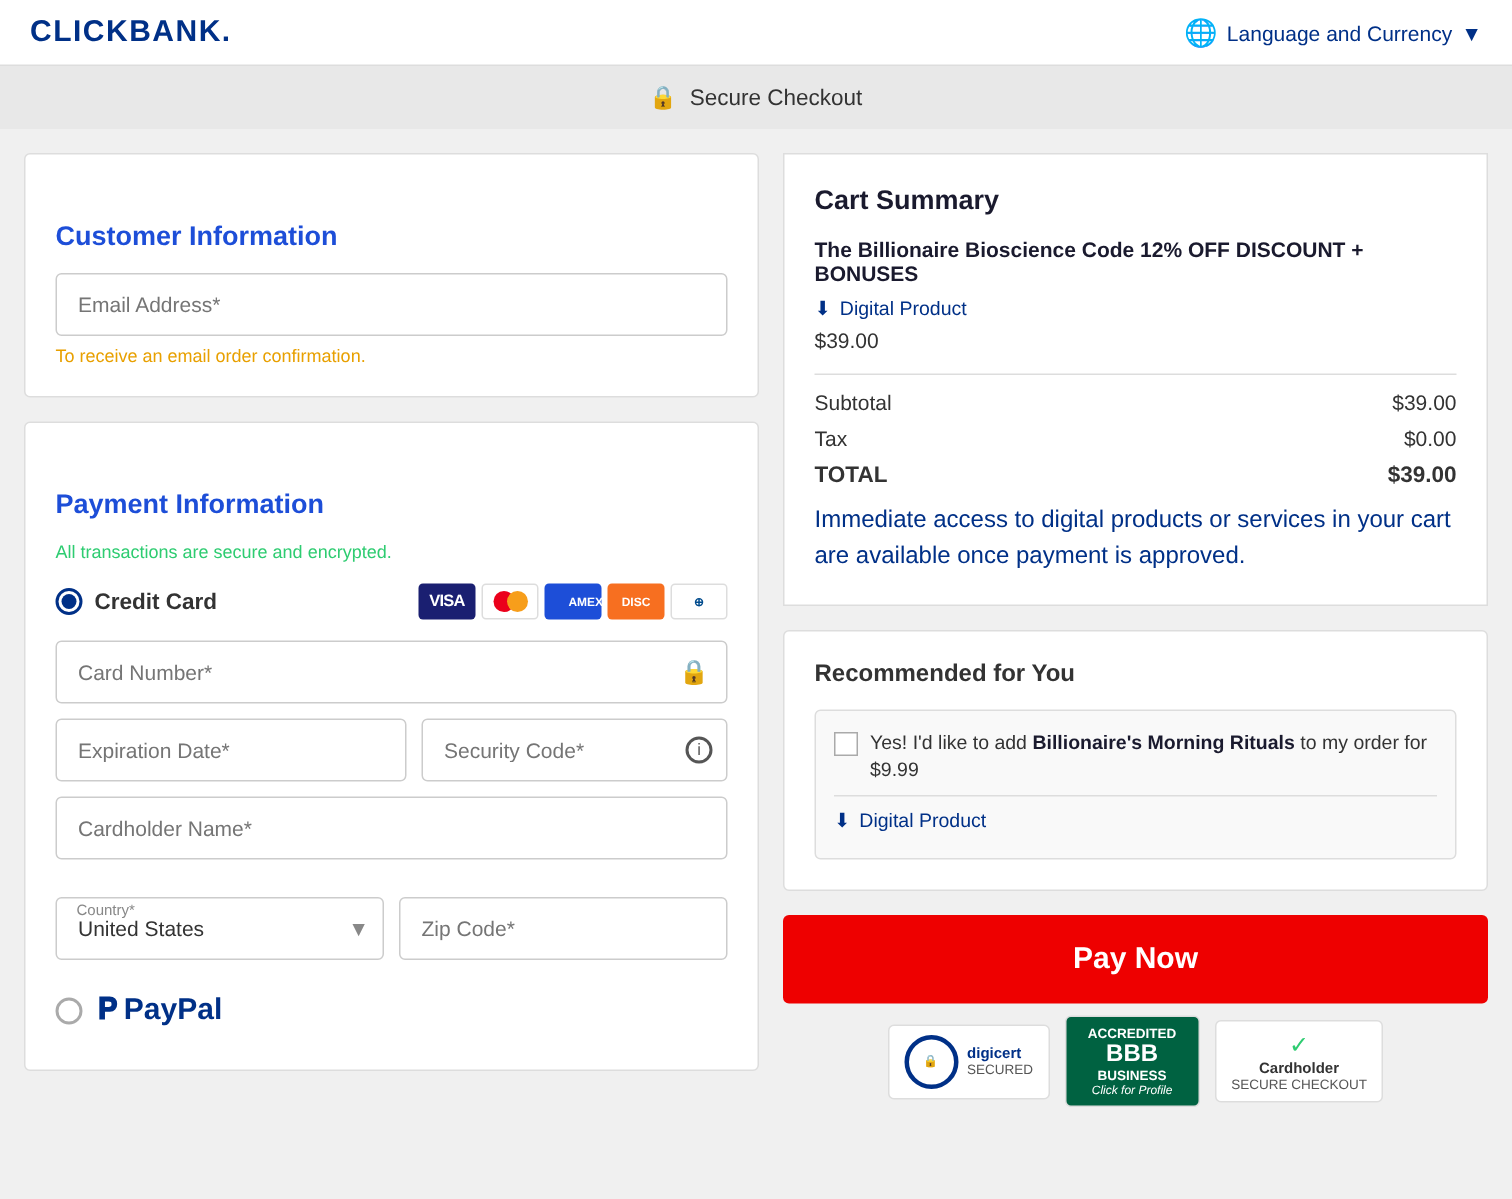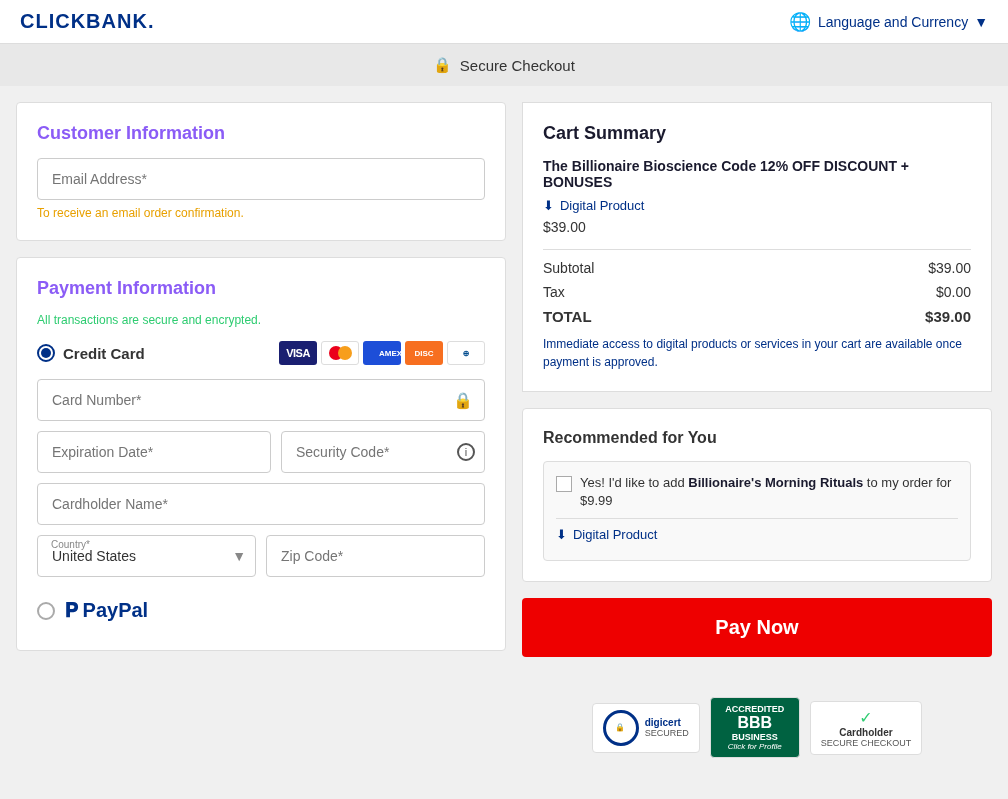--- a/index.html
+++ b/index.html
@@ -81,8 +81,9 @@
     .section-title {
       font-size: 18px;
       font-weight: bold;
-      color: #8b5cf6;
+      color: #1d4ed8;
       margin-bottom: 14px;
+      margin-top: 24px;
     }
 
     .input-field {

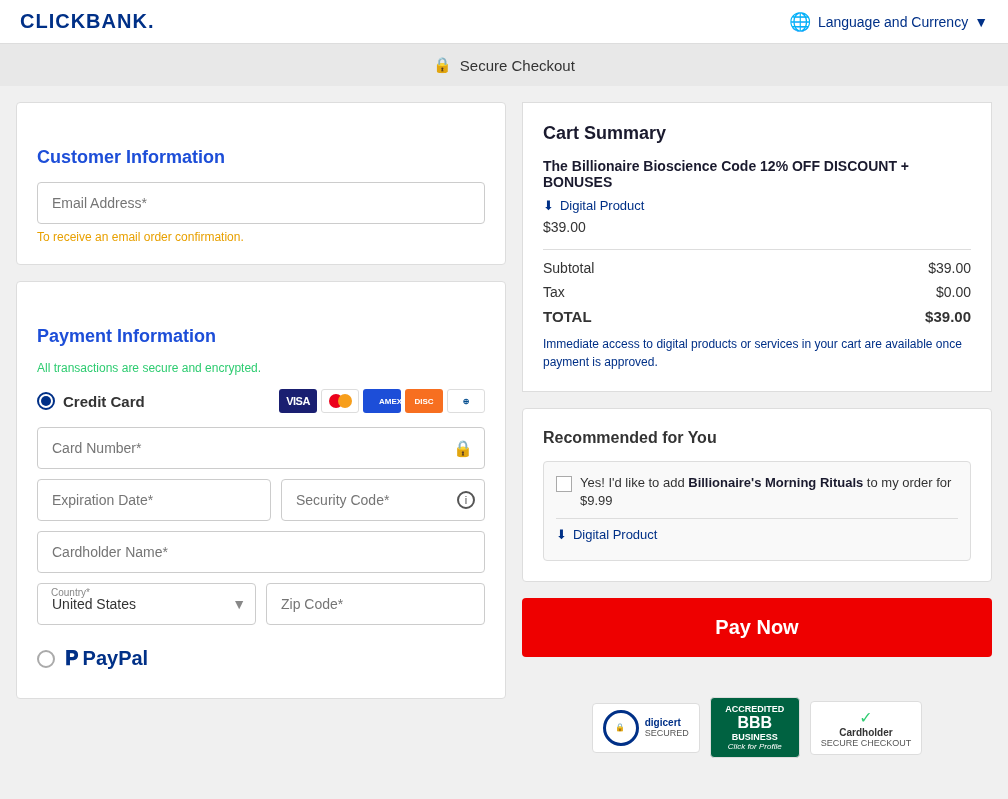--- a/index.html
+++ b/index.html
@@ -320,7 +320,7 @@
     }
     .access-note {
       color: #003087;
-      font-size: 12px;
+      font-size: 16px;
       margin-top: 10px;
       line-height: 1.5;
     }

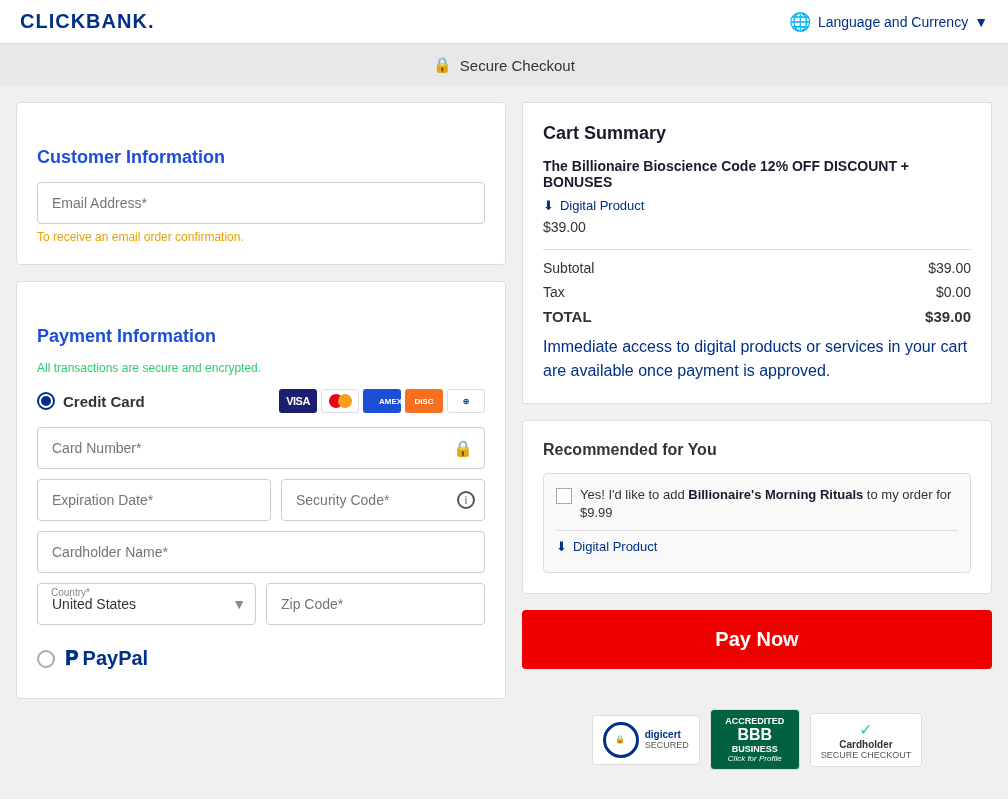--- a/index.html
+++ b/index.html
@@ -210,7 +210,7 @@
     .country-zip-row {
       display: flex;
       gap: 10px;
-      margin-top: 10px;
+      margin-top: 25px;
       justify-content: flex-end;
     }
     .country-select-wrapper {

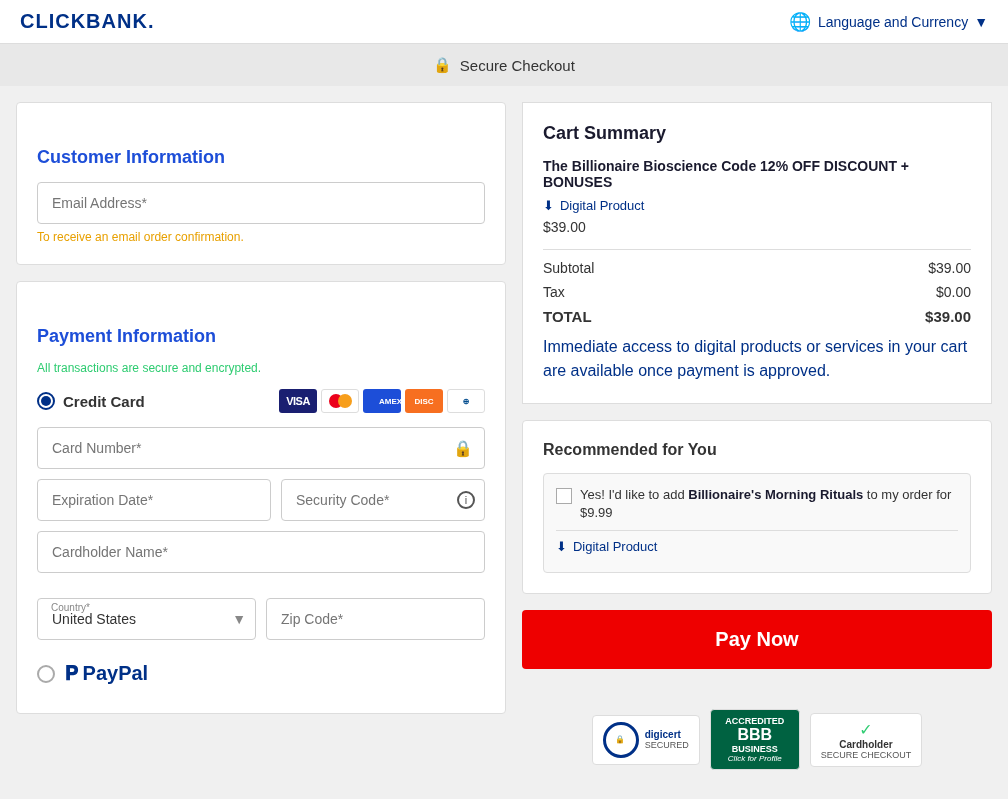--- a/index.html
+++ b/index.html
@@ -380,7 +380,7 @@
       font-size: 20px;
       font-weight: bold;
       cursor: pointer;
-      margin-bottom: 32px;
+      margin-bottom: 0;
     }
 
     

